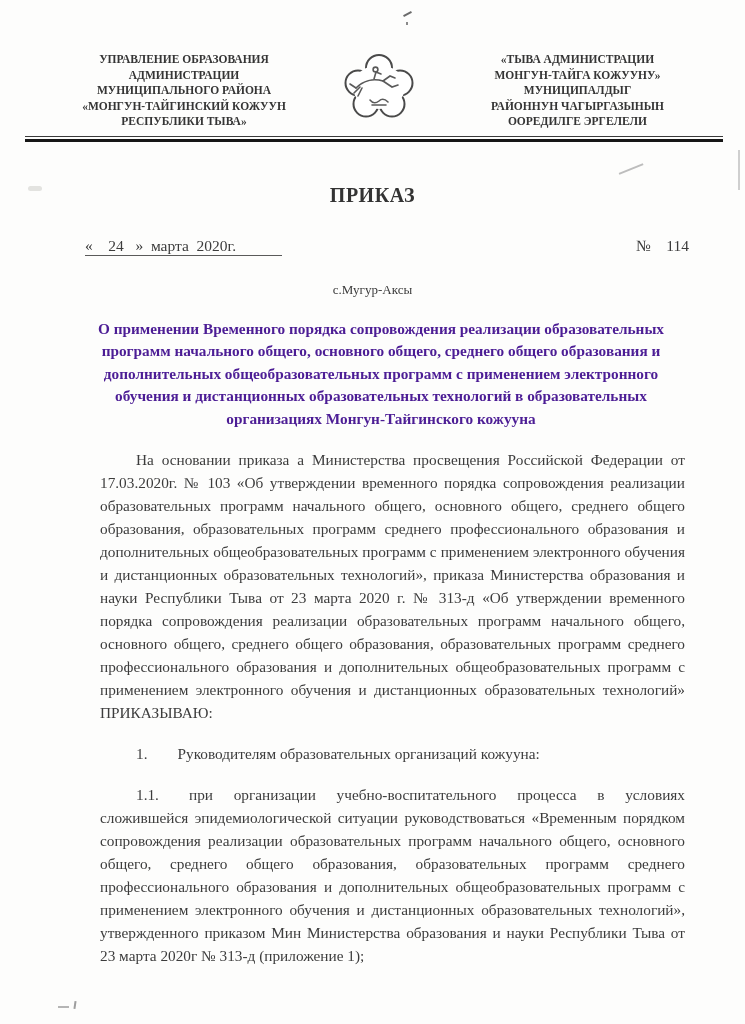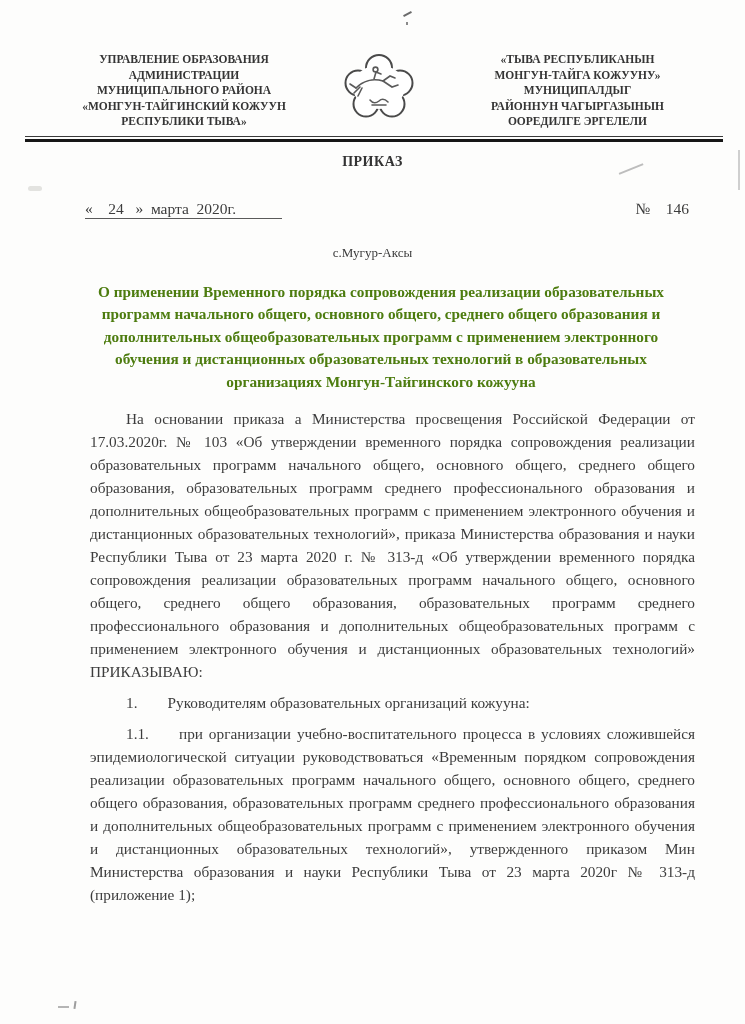--- a/index.html
+++ b/index.html
@@ -132,7 +132,7 @@
       </span>
     </div>
 
-    <div class="org-block org-right">«ТЫВА РЕСПУБЛИКАНЫН
+    <div class="org-block org-right">«ТЫВА АДМИНИСТРАЦИИ
 МОНГУН-ТАЙГА КОЖУУНУ»
 МУНИЦИПАЛДЫГ
 РАЙОННУН ЧАГЫРГАЗЫНЫН

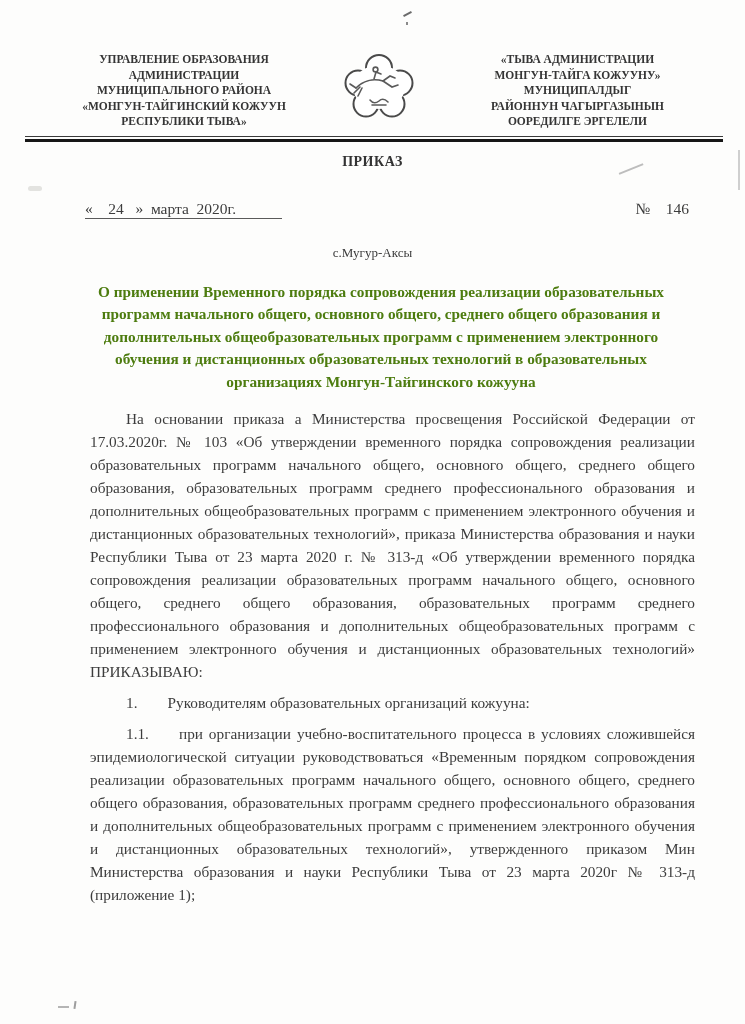--- a/index.html
+++ b/index.html
@@ -38,10 +38,10 @@
   }
   
   .doc-type {
-    margin-top:12px;
+    margin-top:42px;
     text-align:center;
     font-weight:bold;
-    font-size:14px;
+    font-size:20px;
     letter-spacing:0.5px;
     color:#333;
   }

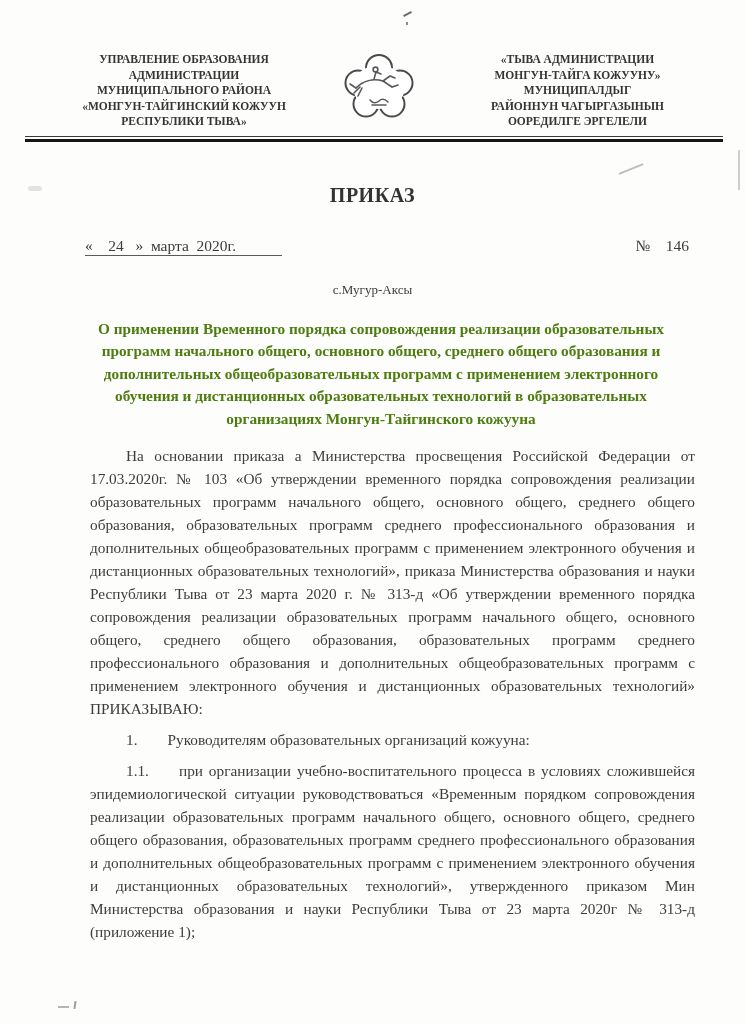--- a/index.html
+++ b/index.html
@@ -145,7 +145,7 @@
 
   <div class="date-row">
     <span class="date-underlined">«    24   »  марта  2020г.</span>
-    <span class="doc-number">№    146</span>
+    <span class="doc-number">№    114</span>
   </div>
 
   <div class="place">с.Мугур-Аксы</div>

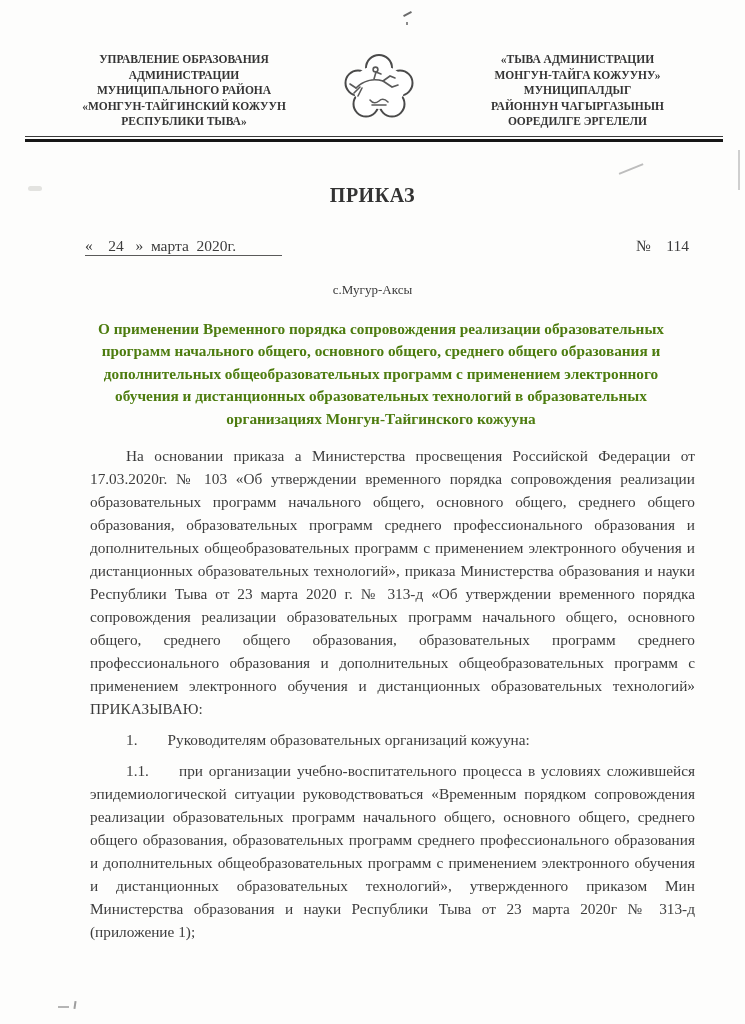--- a/index.html
+++ b/index.html
@@ -69,7 +69,7 @@
     font-weight:bold;
     font-size:15.3px;
     line-height:22.6px;
-    color:#4d7c0f;
+    color:#4c1d95;
   }
   
   .body-text {

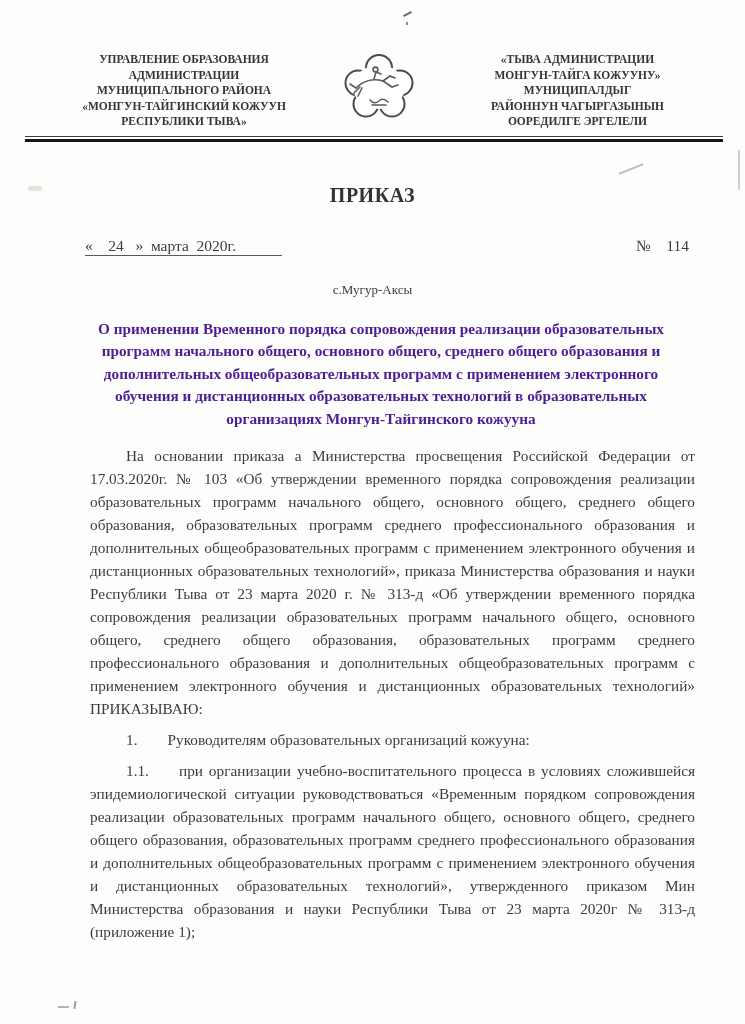--- a/index.html
+++ b/index.html
@@ -78,7 +78,7 @@
     line-height:23px;
     text-align:justify;
   }
-  .para { margin:8px; text-indent:36px; }
+  .para { margin:18px; text-indent:36px; }
   .item-num { margin-right:30px; }
   
   .artifact { position:absolute; pointer-events:none; }

